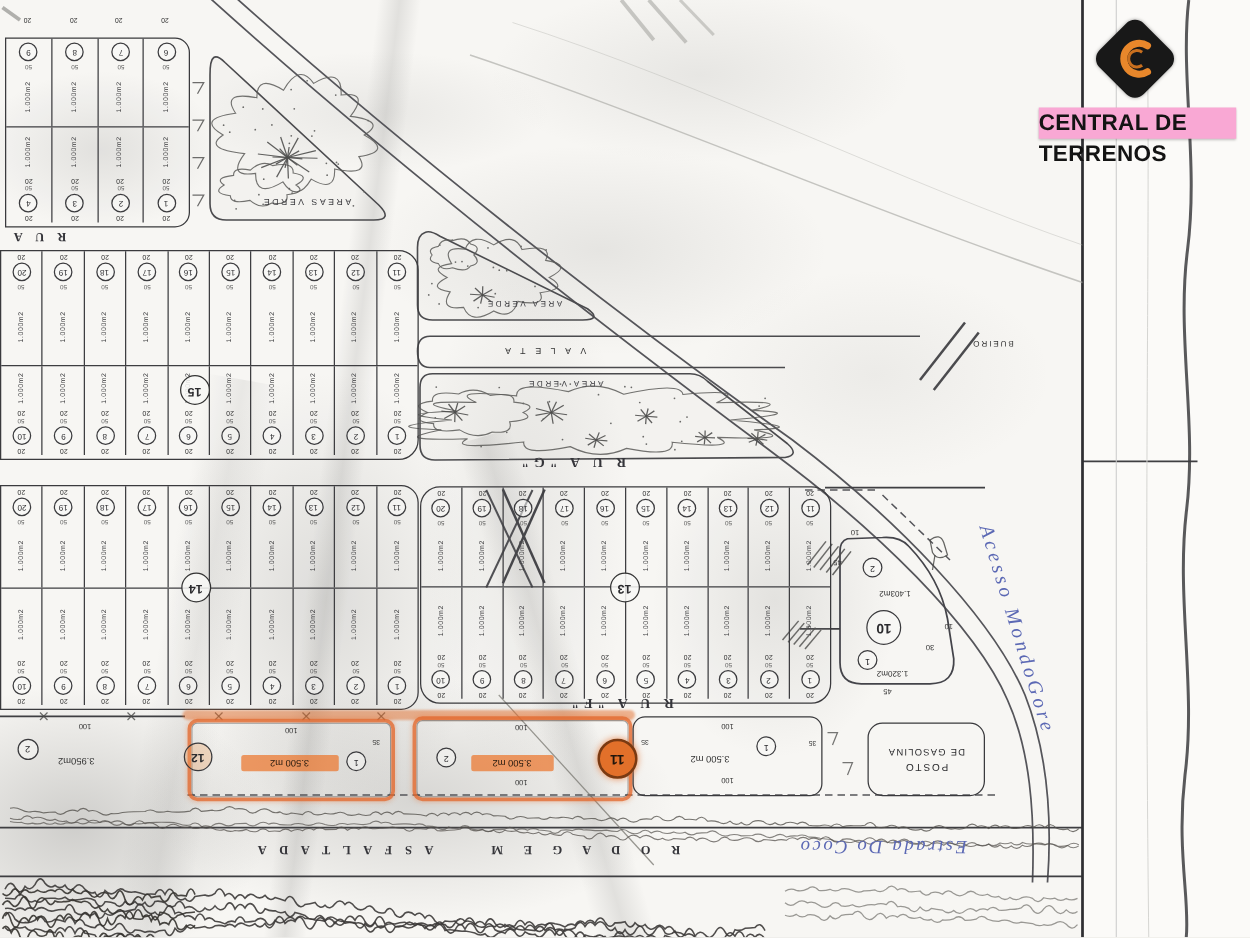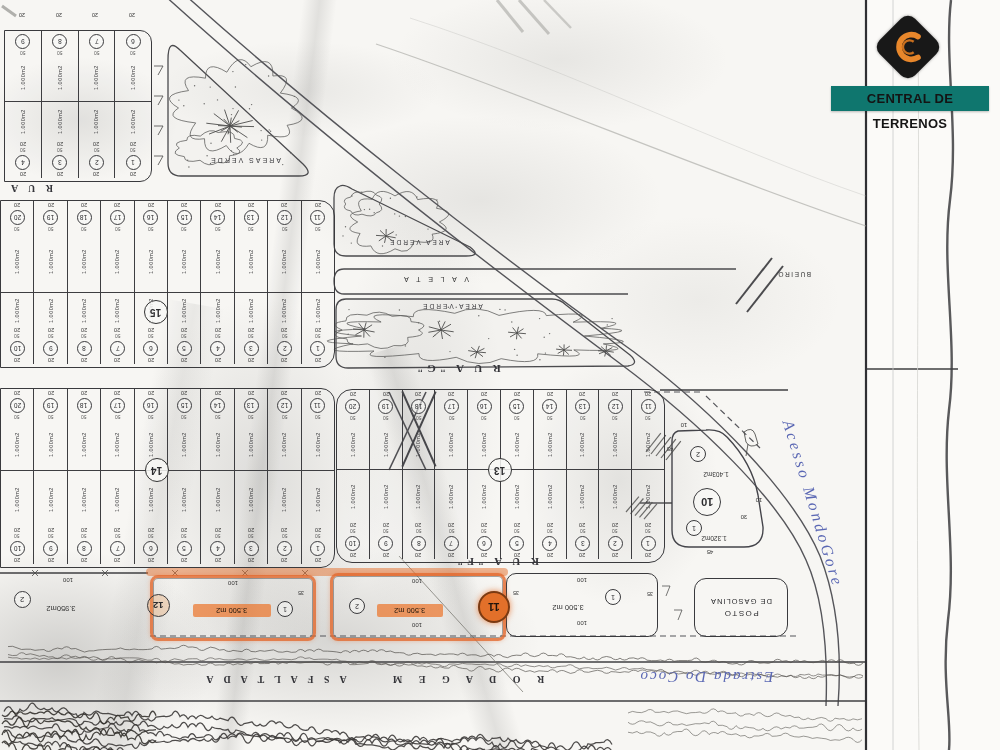--- a/index.html
+++ b/index.html
@@ -57,8 +57,8 @@
                 transform:rotate(45deg);box-shadow:0 0 3px rgba(0,0,0,.4);z-index:9;
                 display:flex;align-items:center;justify-content:center;}
   .logo-c{transform:rotate(-45deg);}
-  .banner{left:831px;top:86px;width:158px;height:25px;background:#0f766e;color:#141414;
-          font-weight:bold;font-size:13px;letter-spacing:.3px;text-align:center;line-height:25px;
+  .banner{left:831px;top:86px;width:158px;height:25px;background:#f9a8d4;color:#141414;
+          font-weight:bold;font-size:18px;letter-spacing:.3px;line-height:25px;
           z-index:9;box-shadow:0 1px 2px rgba(0,0,0,.25);font-family:"Liberation Sans",sans-serif;}
 </style>
 </head>

